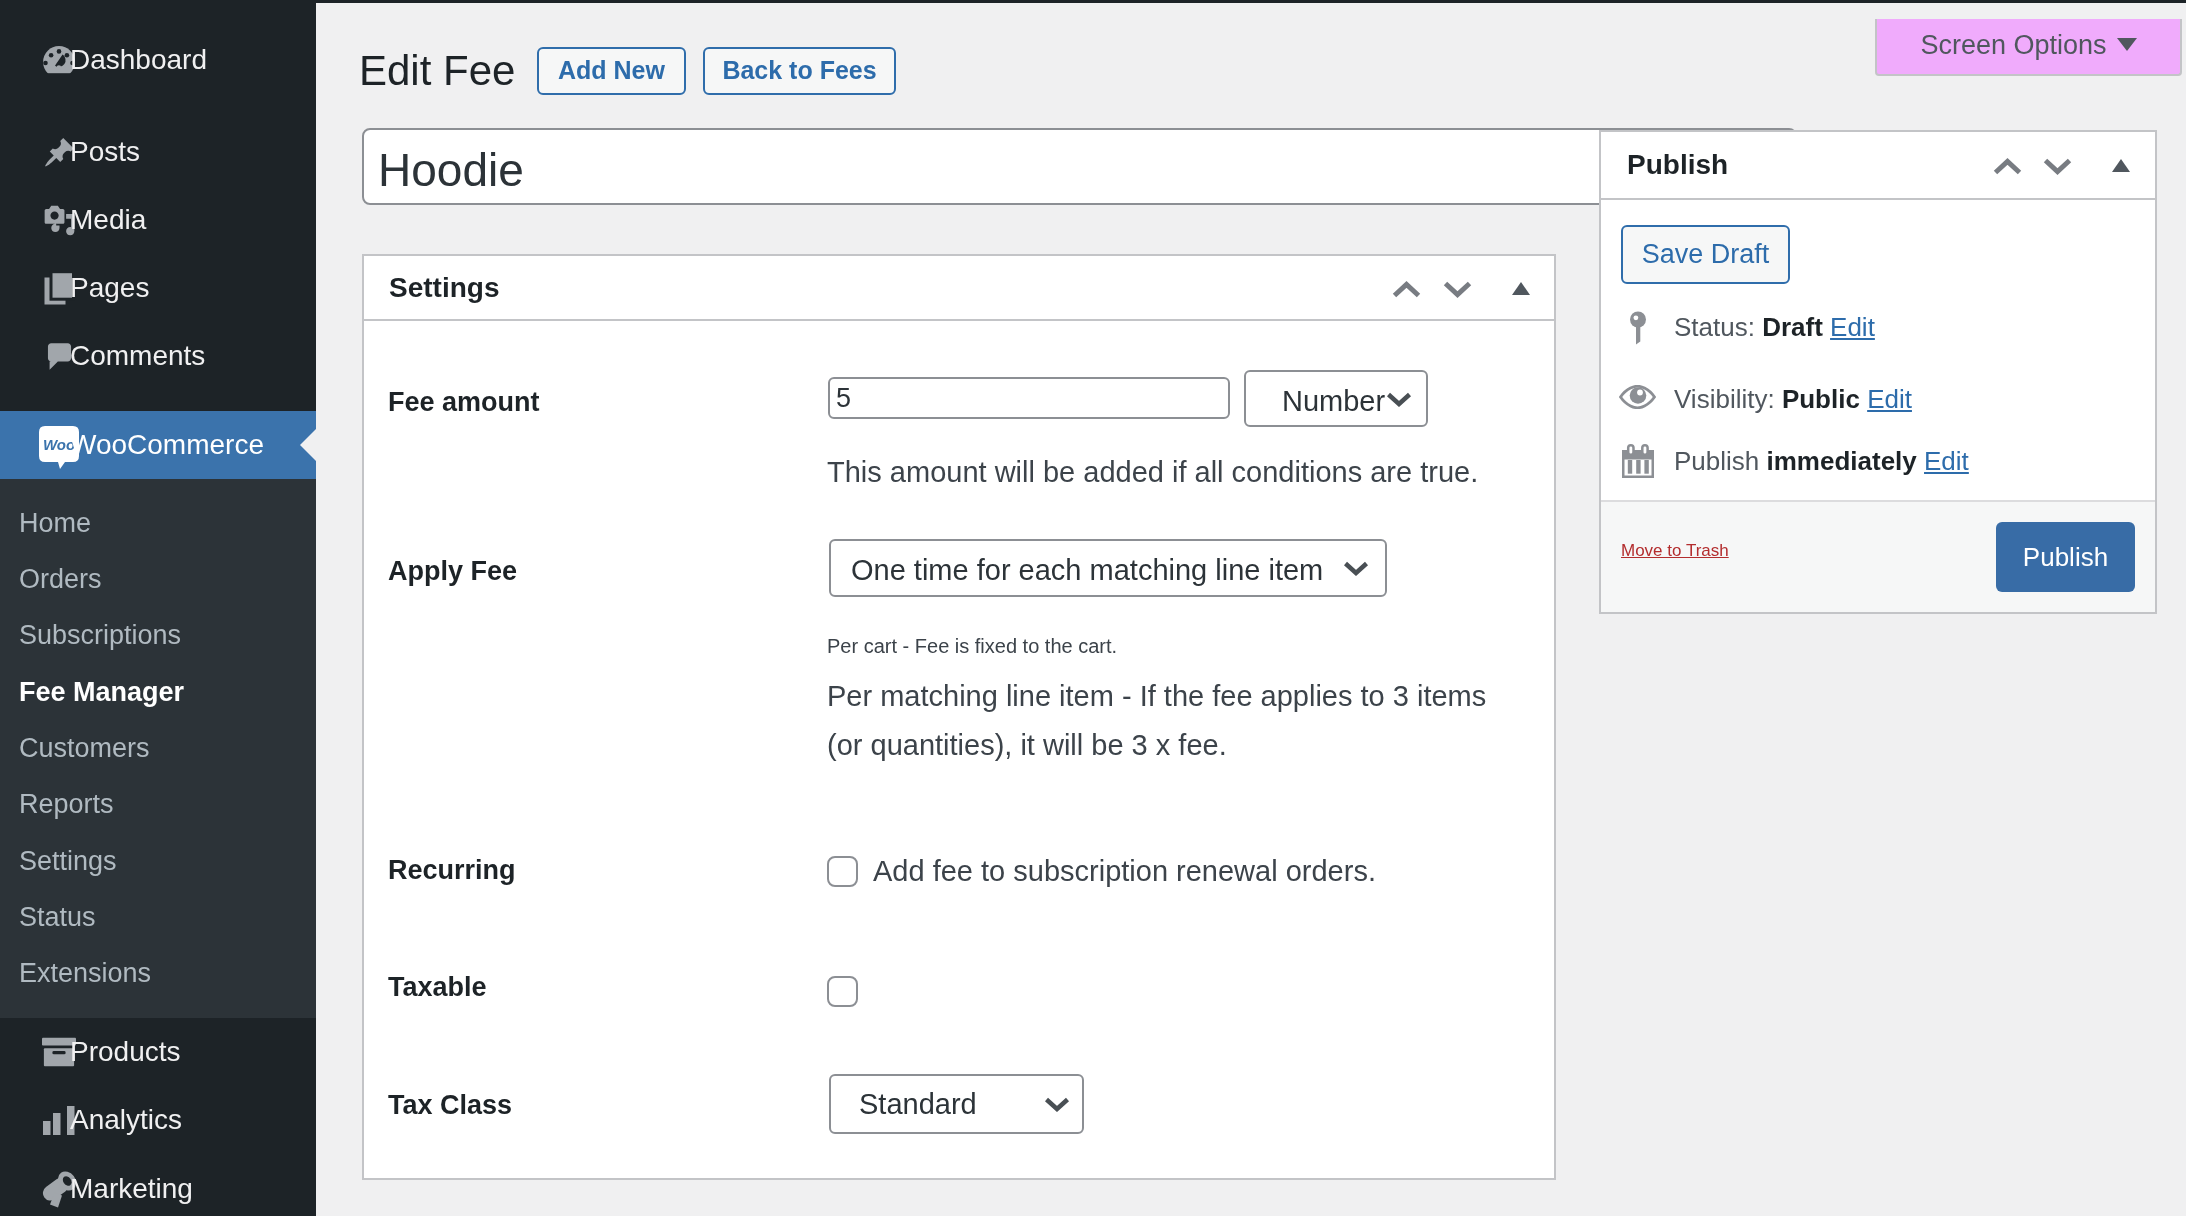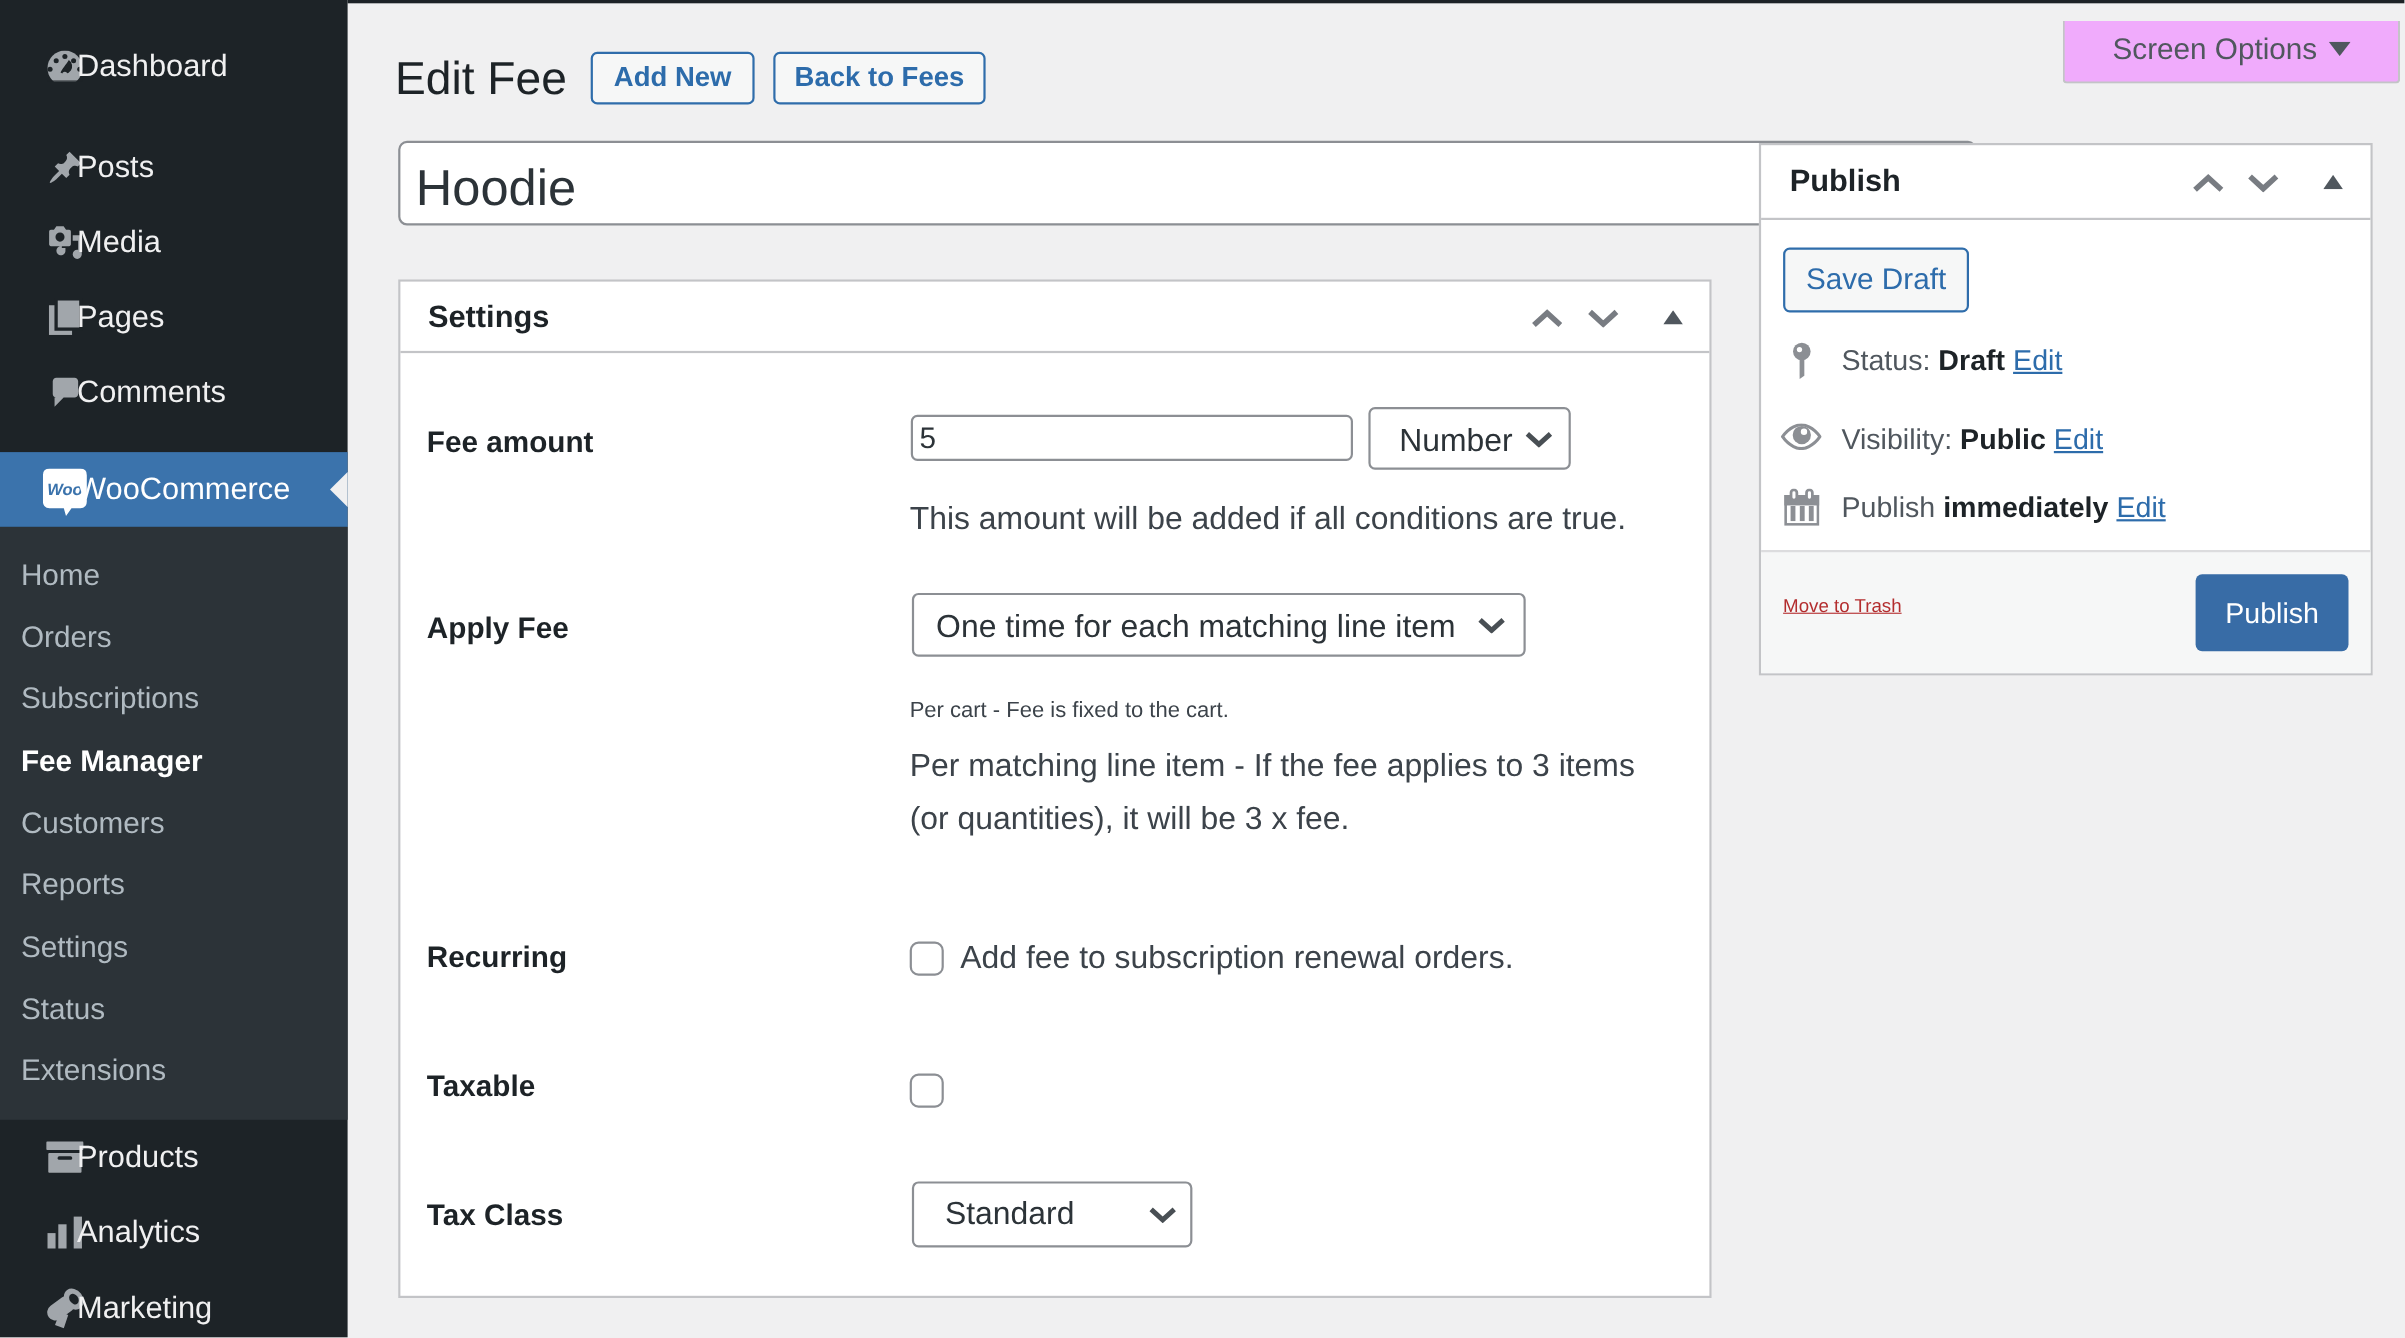--- a/index.html
+++ b/index.html
@@ -200,7 +200,7 @@
 
 <div class="flabel" style="left:388px;top:387px">Fee amount</div>
 <div class="input" style="left:828px;top:377px;width:402px;height:42px;font-size:27px;line-height:38px;padding-left:6px;">5</div>
-<div class="sel" style="left:1244px;top:370px;width:184px;height:57px;font-size:29px;line-height:58px;padding-left:26px;">Number<svg style="right:14px;margin-top:-7px;" width="26" height="15" viewBox="0 0 26 15">
+<div class="sel" style="left:1244px;top:370px;width:184px;height:57px;font-size:29px;line-height:58px;padding-left:36px;">Number<svg style="right:14px;margin-top:-7px;" width="26" height="15" viewBox="0 0 26 15">
       <path d="M2.5 2.5 L13 12 L23.5 2.5" fill="none" stroke="#494f54" stroke-width="4.5"></path>
     </svg></div>
 <div class="ftext" style="left:827px;top:448px;">This amount will be added if all conditions are true.</div>

